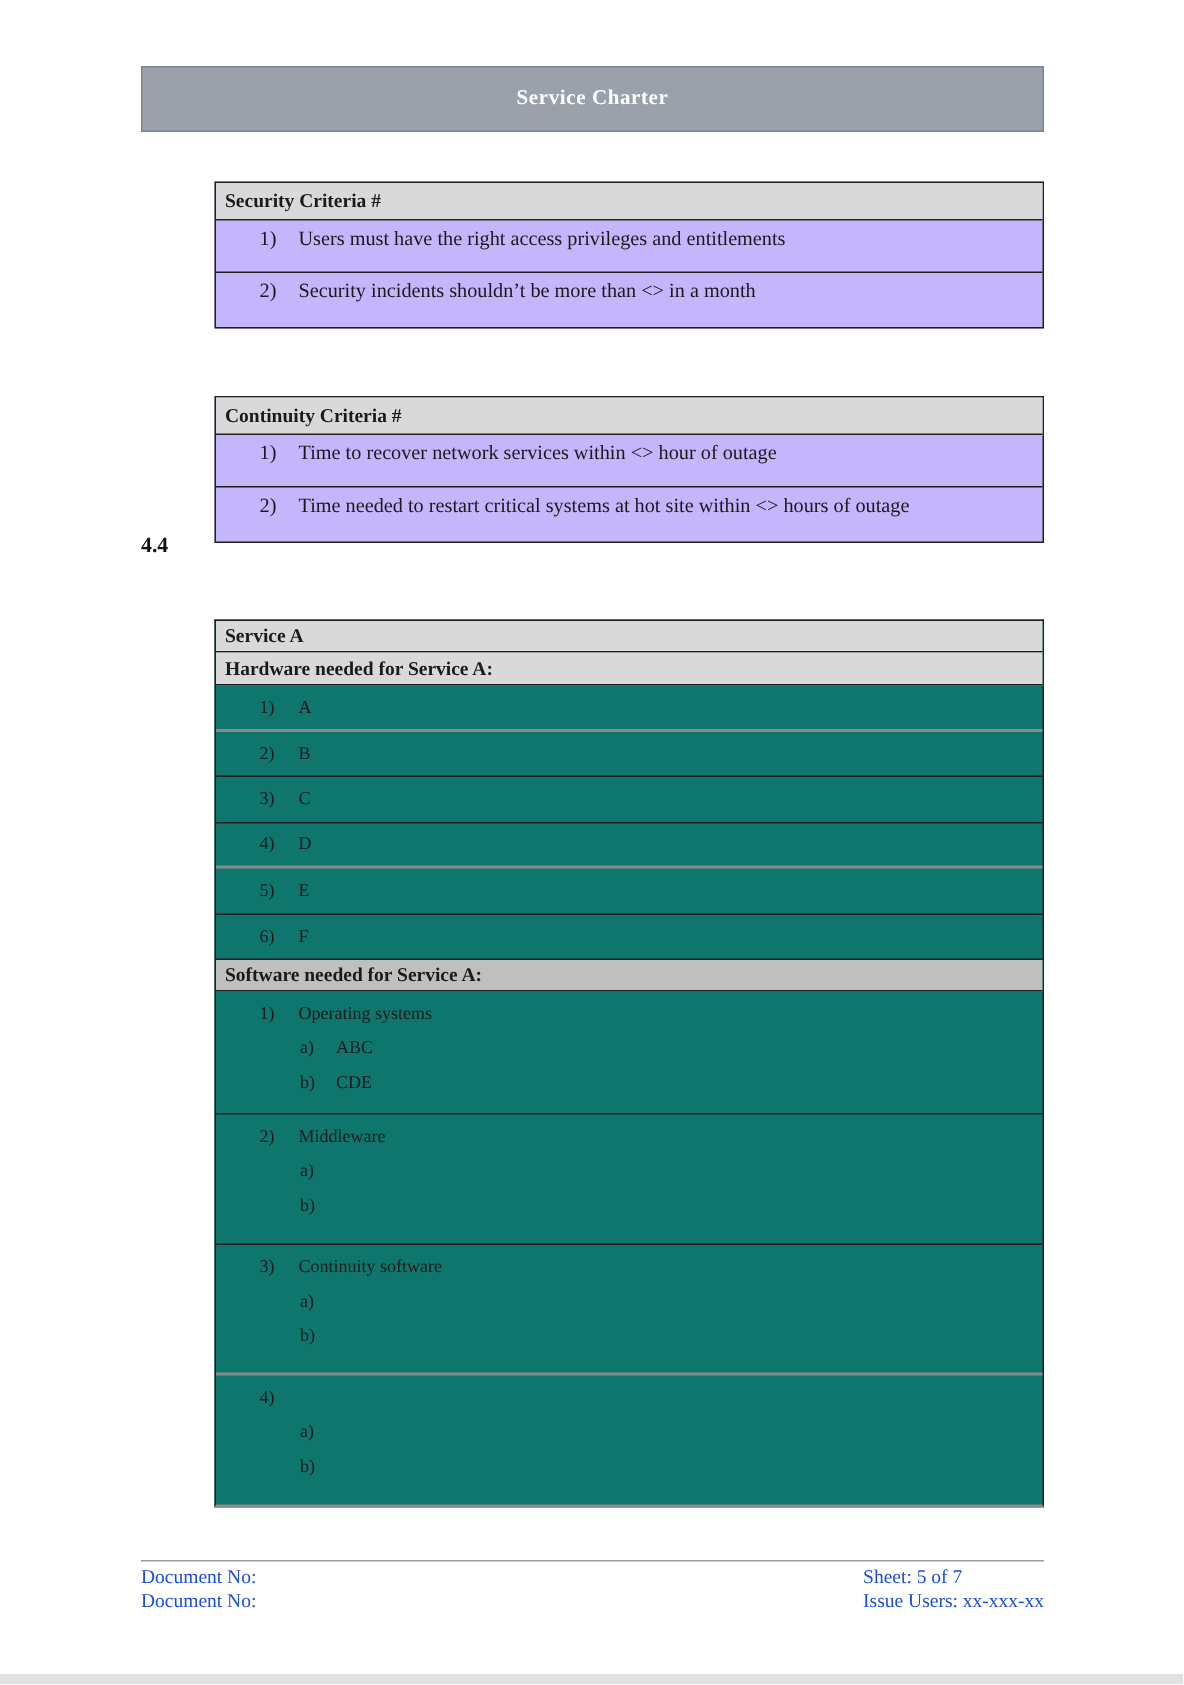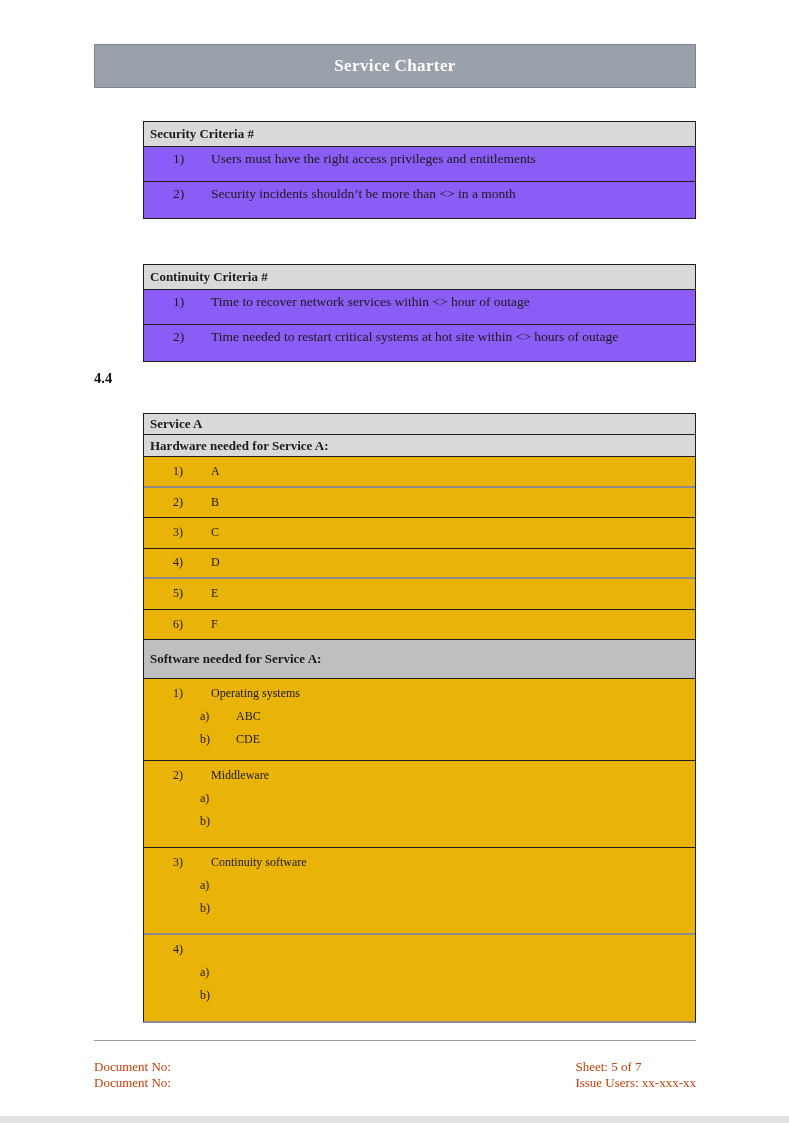--- a/index.html
+++ b/index.html
@@ -27,7 +27,7 @@
   }
   .title-bar span {
     color: #ffffff;
-    font-size: 17px;
+    font-size: 14px;
     font-weight: bold;
     letter-spacing: 0.4px;
   }

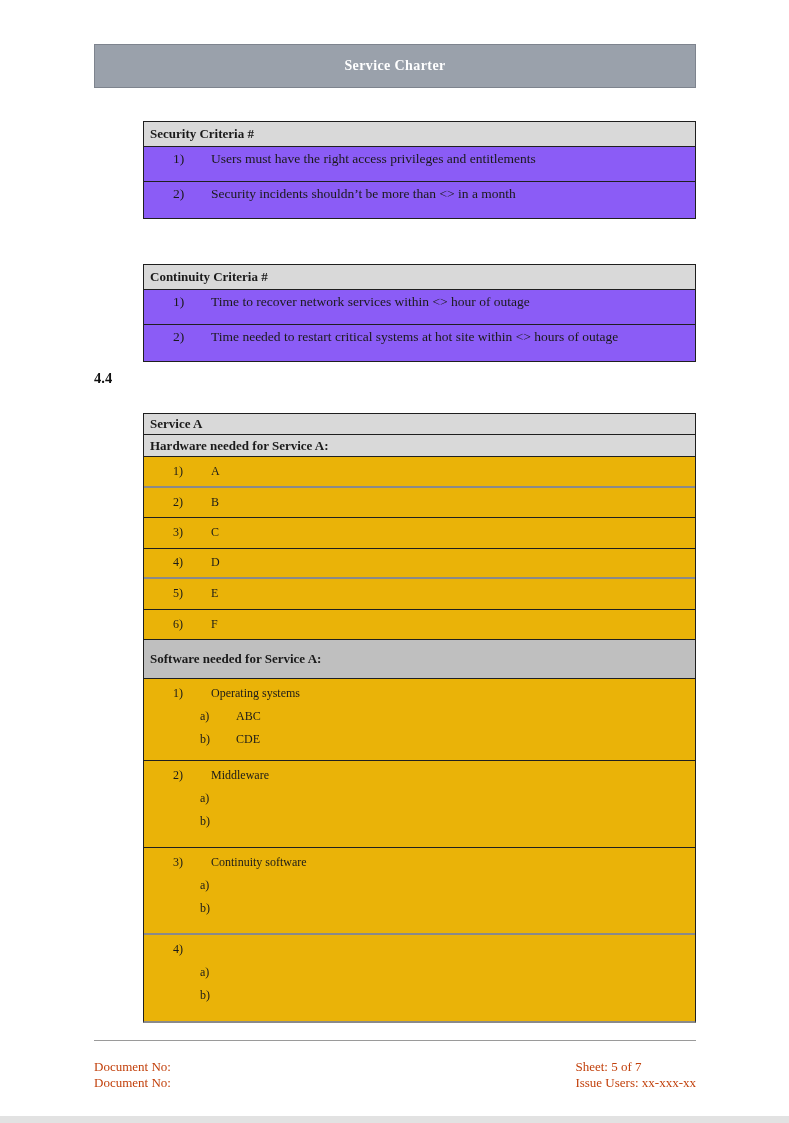--- a/index.html
+++ b/index.html
@@ -38,7 +38,7 @@
     left: 143px;
     width: 553px;
     border: 1.5px solid #1f1f1f;
-    background: #8b5cf6;
+    background: #c4b5fd;
     font-size: 13.5px;
   }
   #tbl-security  { top: 121px; }

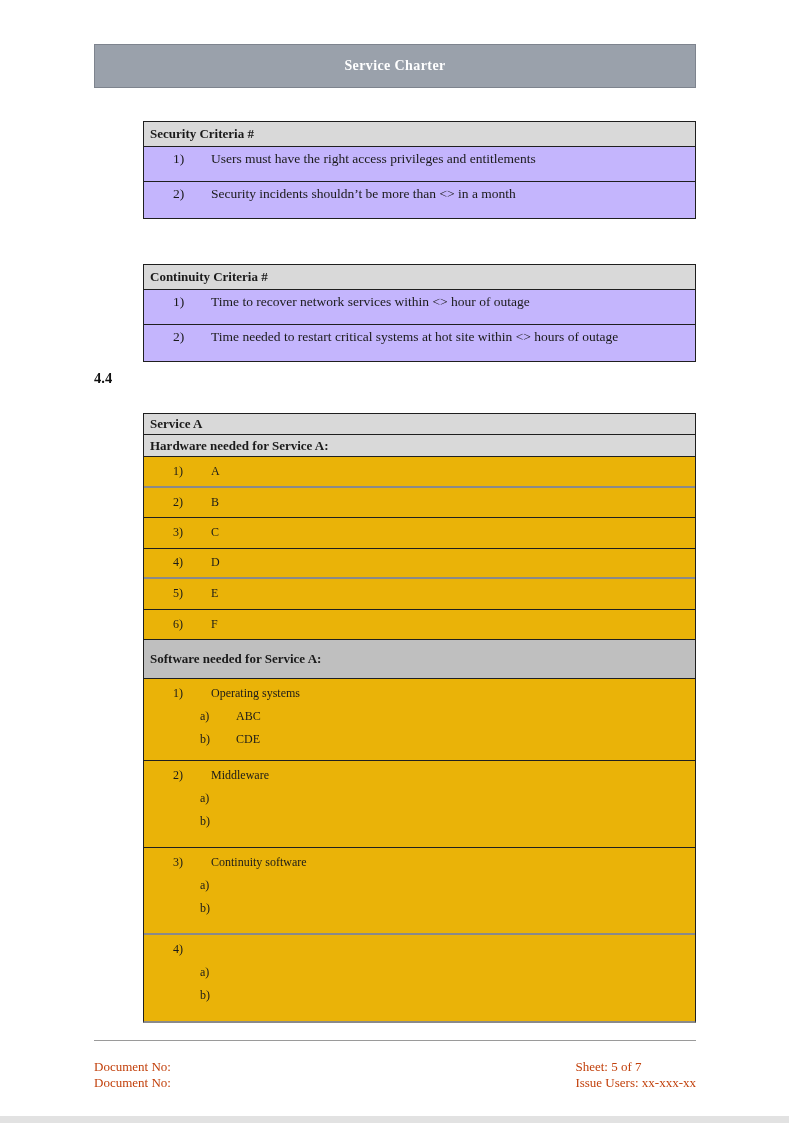--- a/index.html
+++ b/index.html
@@ -65,7 +65,7 @@
     margin-left: 29px;
     width: 26px;
   }
-  .txt { flex: 1; padding-right: 6px; margin-left: 12px; }
+  .txt { flex: 1; padding-right: 6px; }
 
   
   .section-heading {

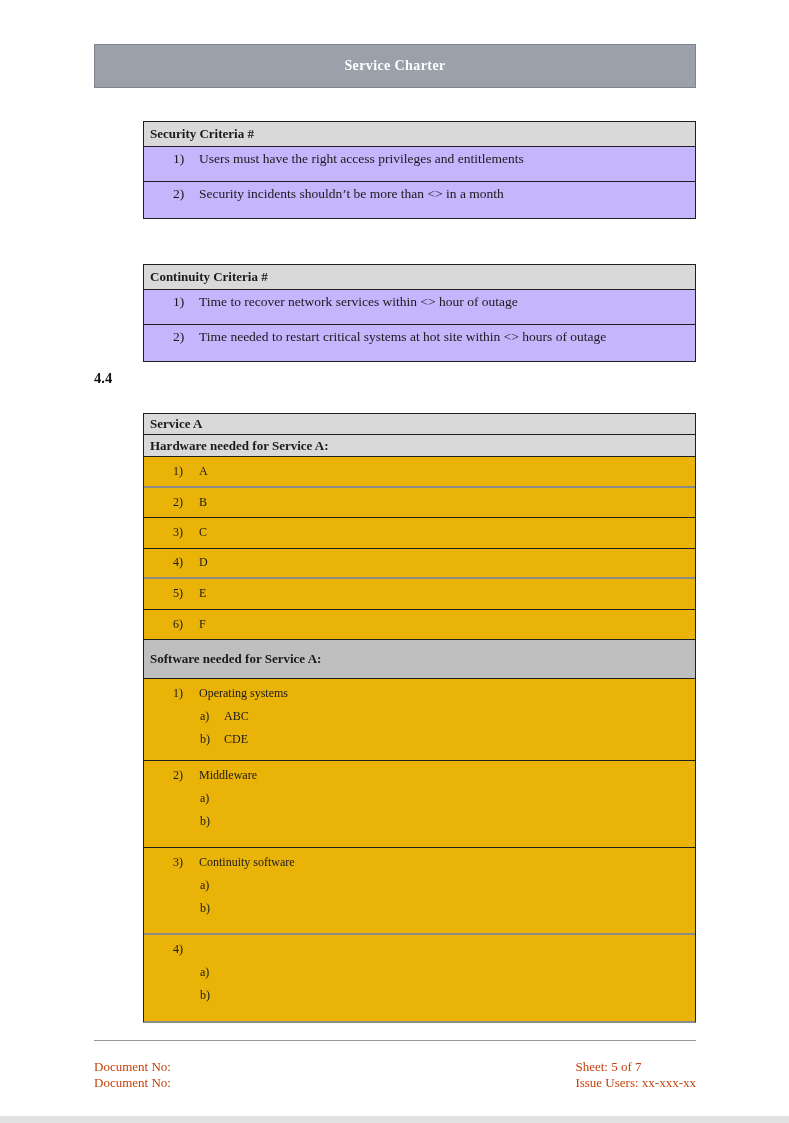--- a/index.html
+++ b/index.html
@@ -70,7 +70,7 @@
   
   .section-heading {
     position: absolute;
-    left: 94px; top: 370px;
+    left: 94px; top: 356px;
     width: 602px;
     display: flex;
     font-weight: bold;

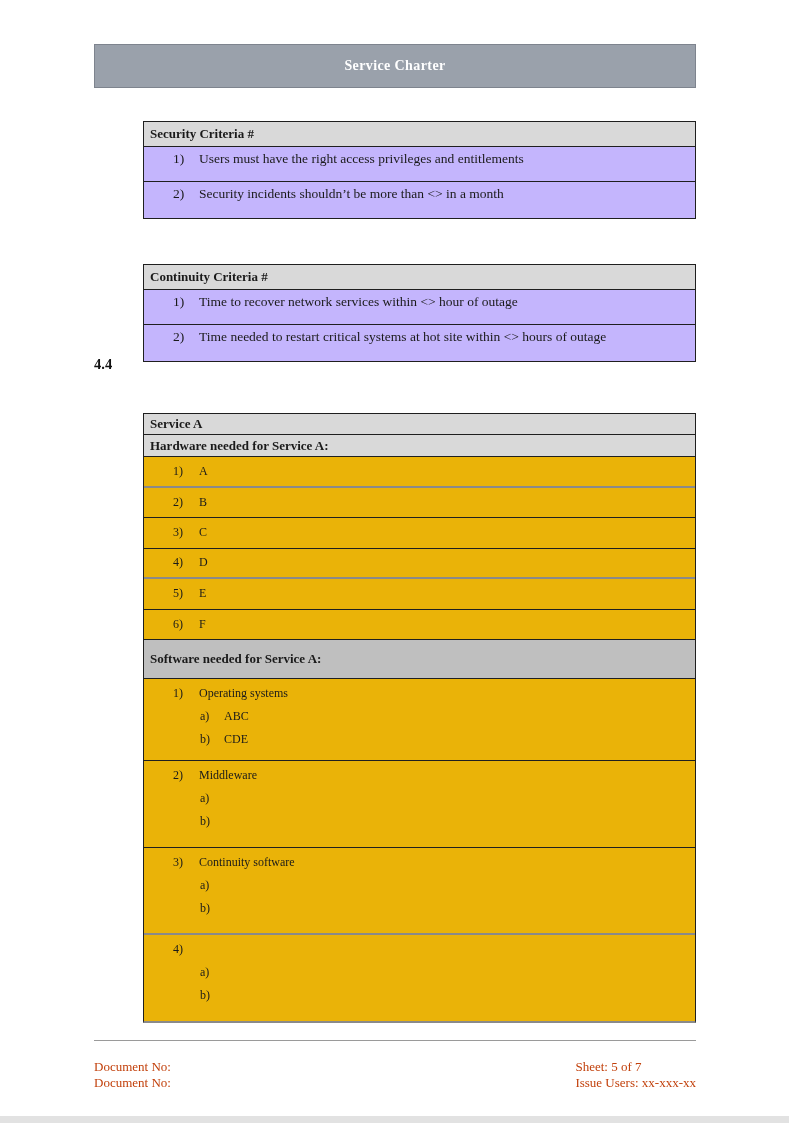--- a/index.html
+++ b/index.html
@@ -86,7 +86,7 @@
     width: 553px;
     border: 1.5px solid #1f1f1f;
     border-bottom: 2.5px solid #8a8a8a;
-    background: #eab308;
+    background: #0f766e;
     font-size: 12px;
   }
   .svc-title {

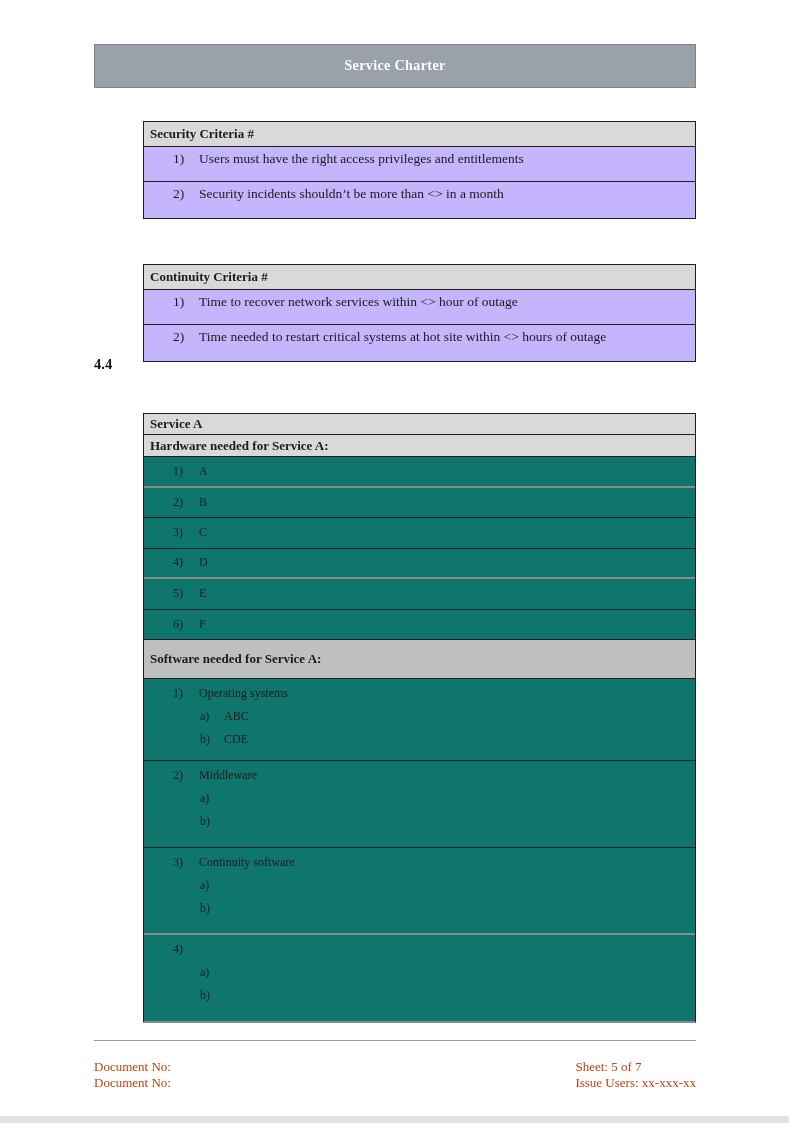--- a/index.html
+++ b/index.html
@@ -104,7 +104,7 @@
     border-bottom: 1px solid #1f1f1f;
   }
   .hw-hdr { height: 22px; background: #d9d9d9; }
-  .sw-hdr { height: 39px; background: #bfbfbf; }
+  .sw-hdr { height: 21px; background: #bfbfbf; }
   .hw-row {
     height: 30.5px;
     display: flex;

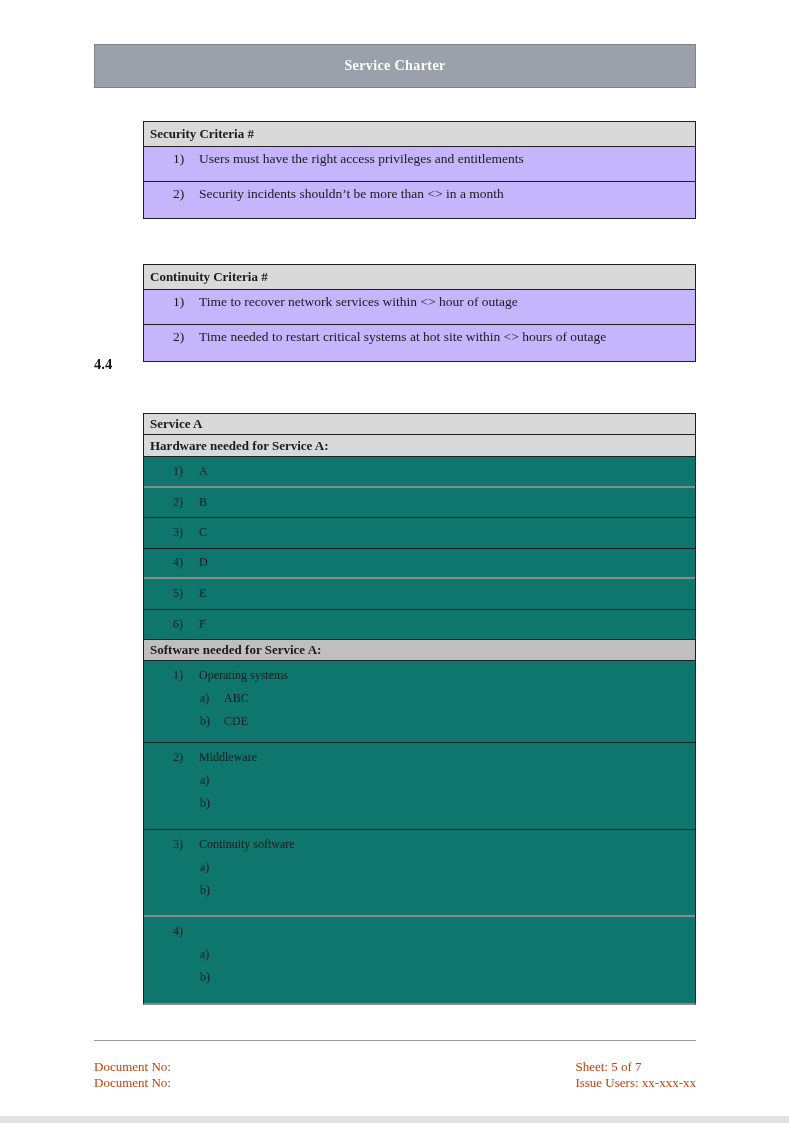--- a/index.html
+++ b/index.html
@@ -139,10 +139,10 @@
     left: 94px; top: 1040px;
     width: 602px;
     border-top: 1px solid #9a9a9a;
-    padding-top: 18px;
+    padding-top: 2px;
     display: flex;
     justify-content: space-between;
-    color: #c2410c;
+    color: #1d4ed8;
     font-size: 13px;
     line-height: 16px;
   }

